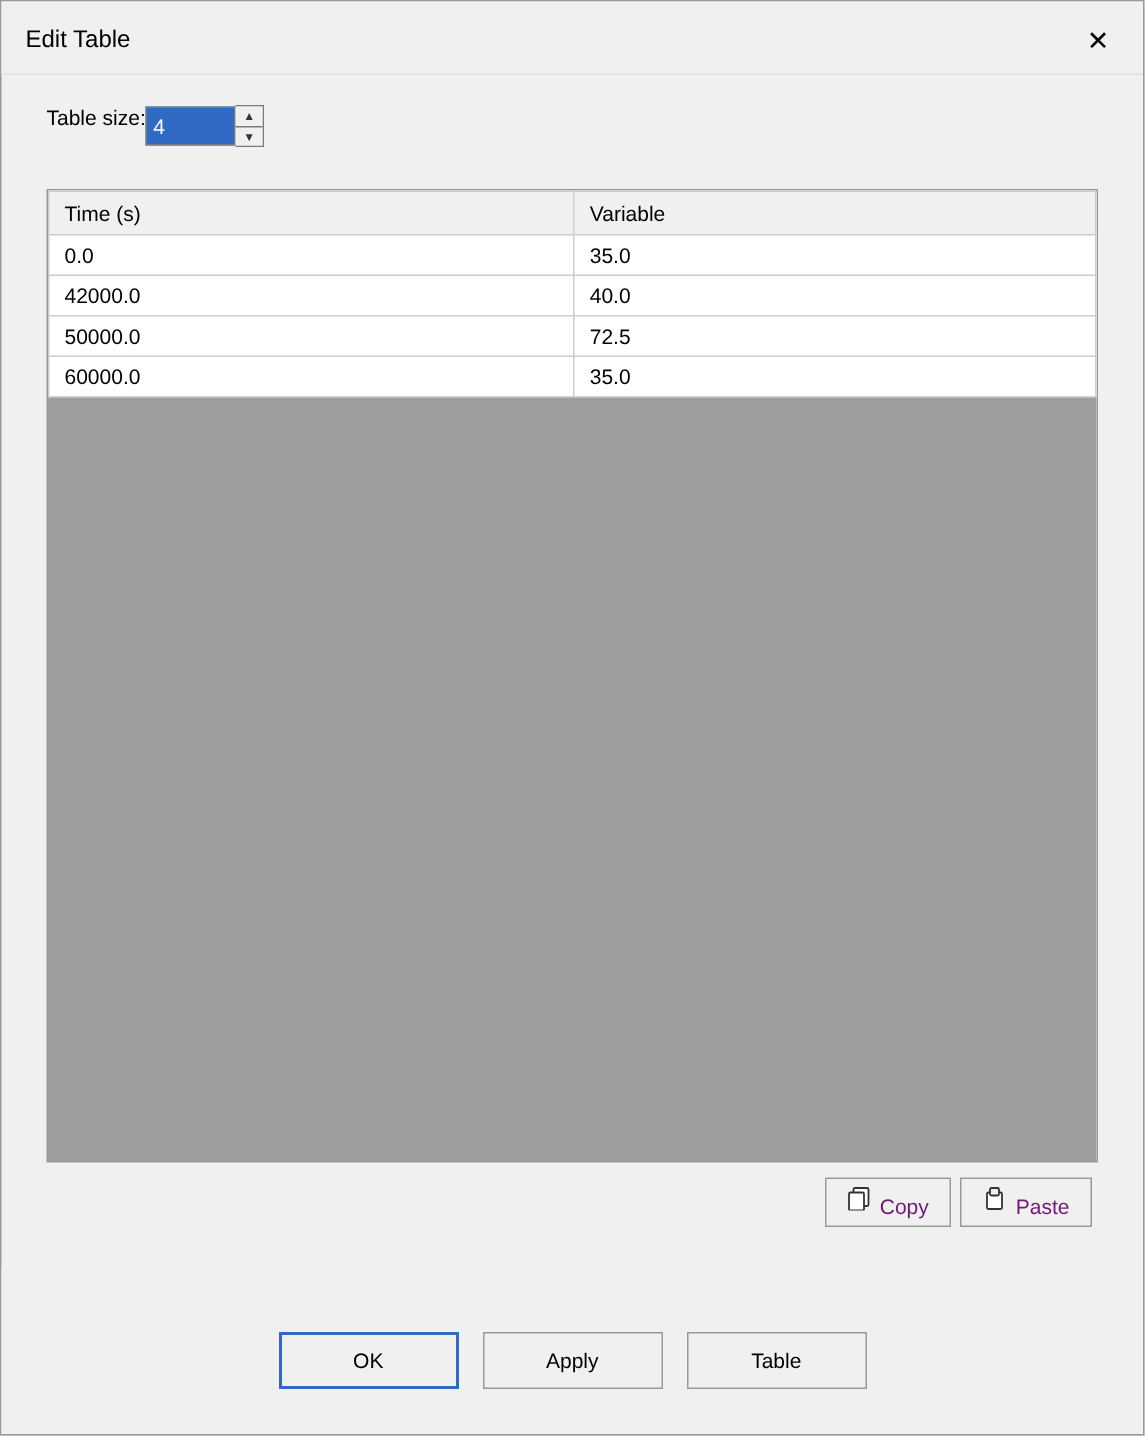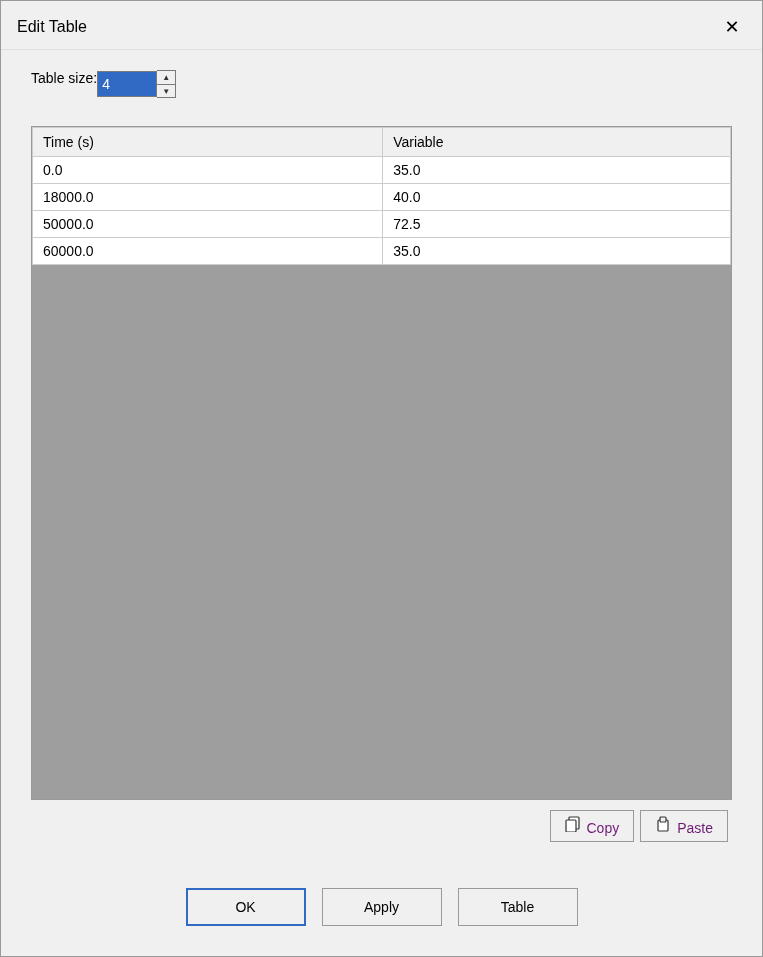--- a/index.html
+++ b/index.html
@@ -243,7 +243,7 @@
               <td>35.0</td>
             </tr>
             <tr>
-              <td>18000.0</td>
+              <td>42000.0</td>
               <td>40.0</td>
             </tr>
             <tr>

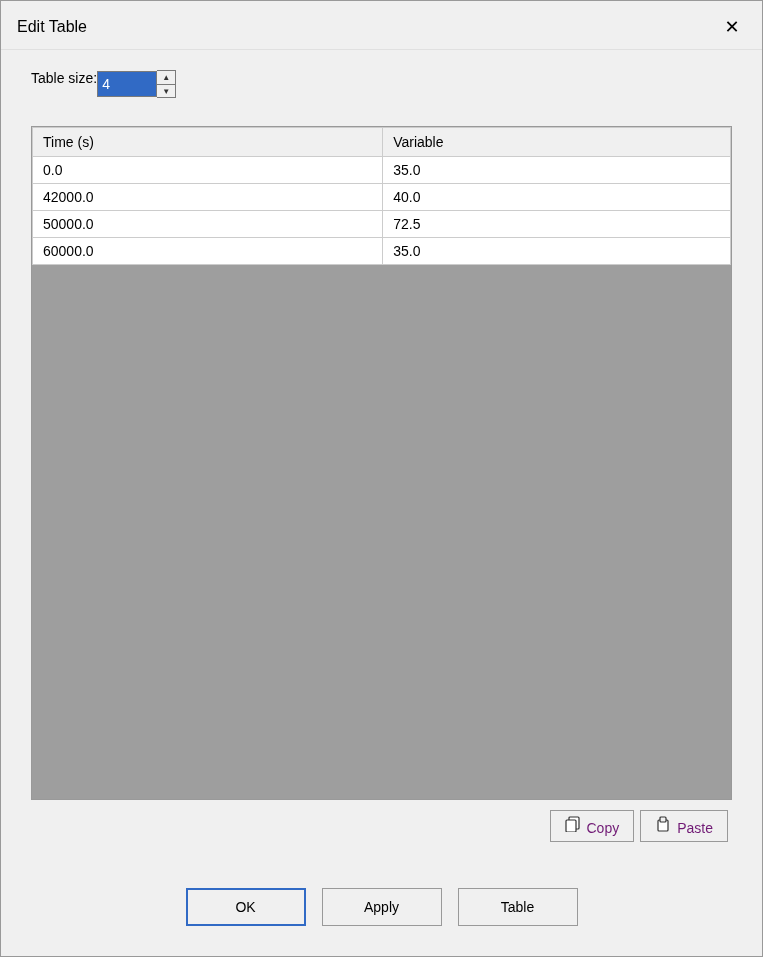--- a/index.html
+++ b/index.html
@@ -199,6 +199,7 @@
       background: #f0f0f0;
       border: 1px solid #999;
       color: #000;
+      margin-top: 24px;
     }
 
     .footer-btn.ok-btn {

